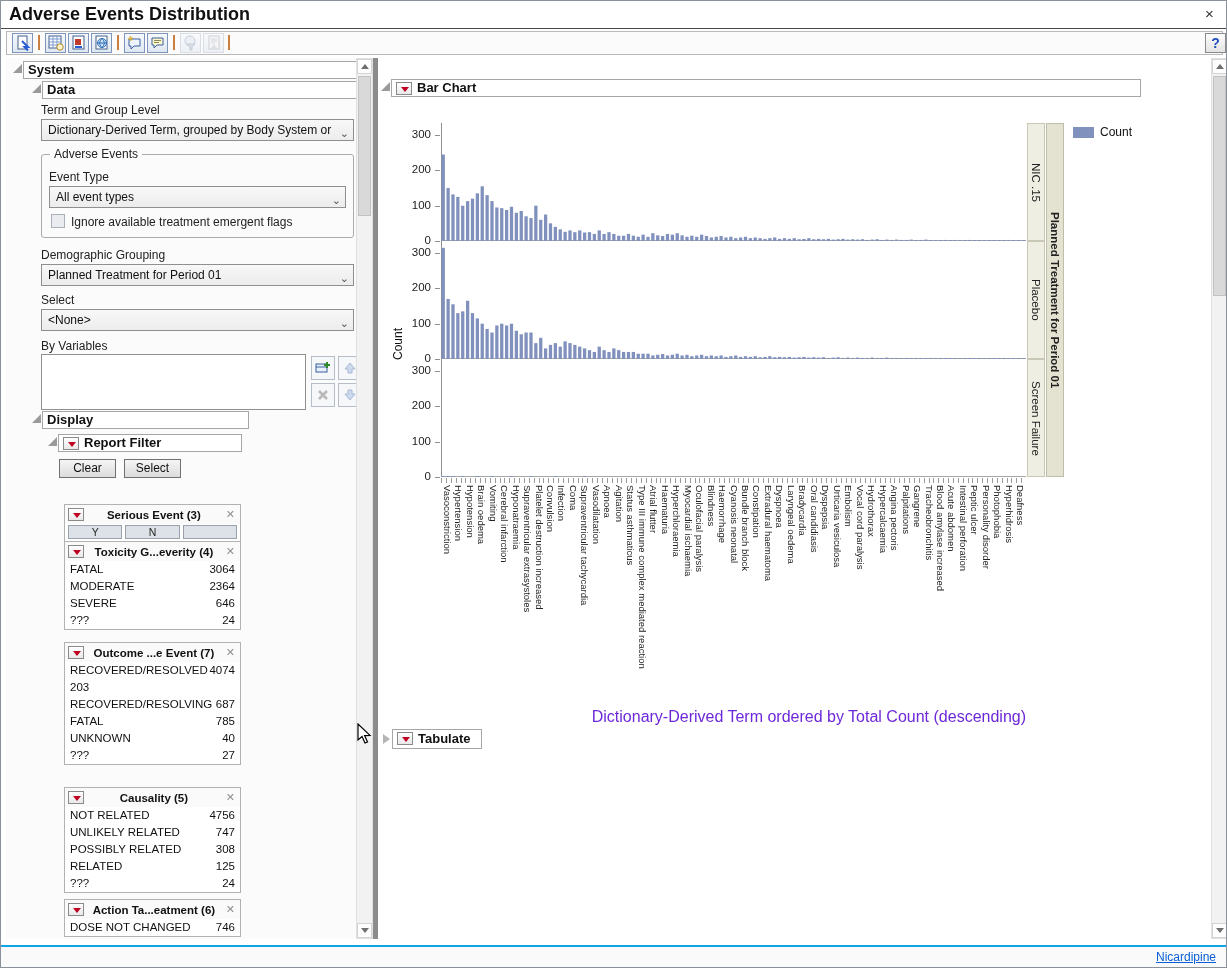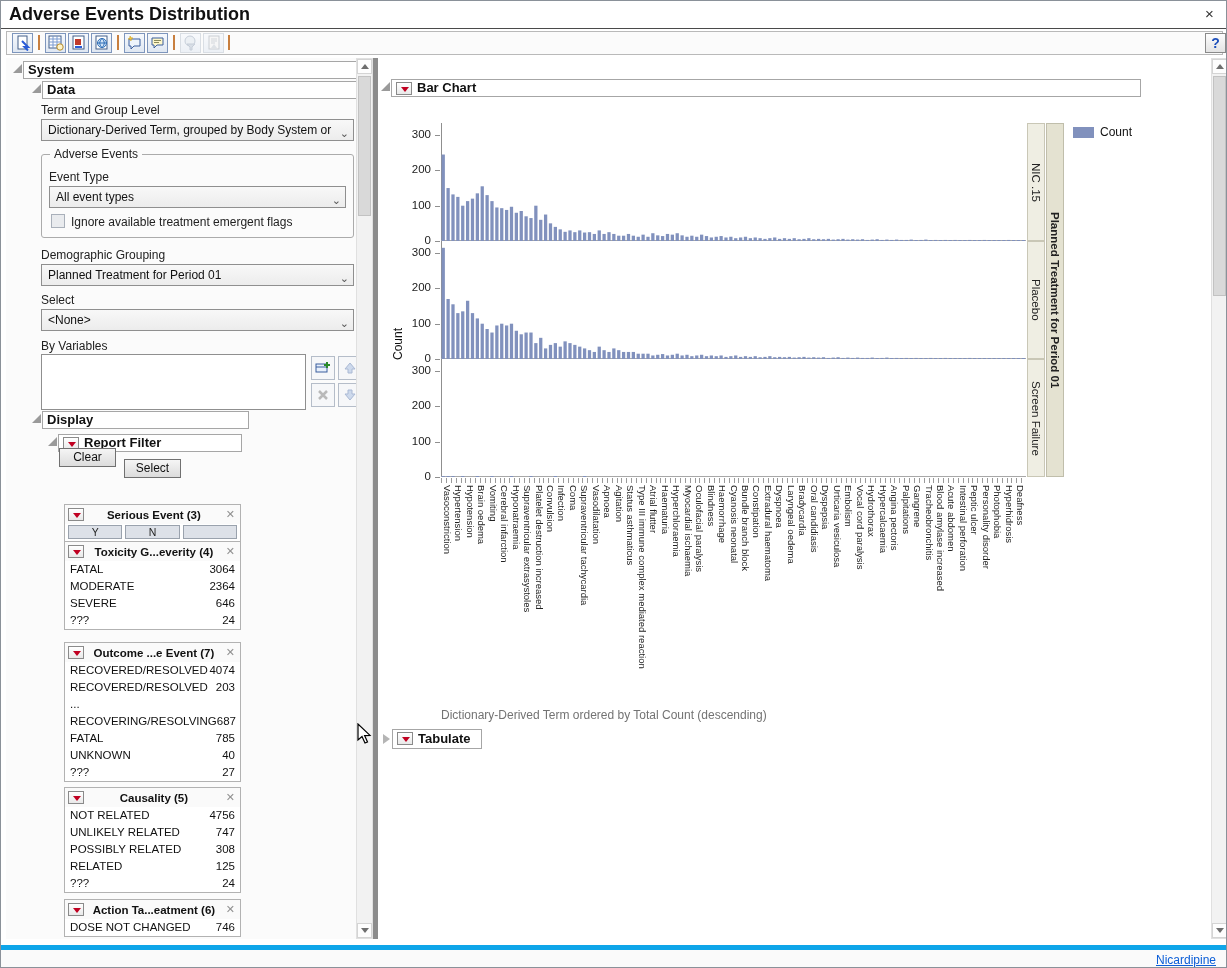--- a/index.html
+++ b/index.html
@@ -242,7 +242,7 @@
       <span class="red-menu" style="margin:1px 5px 2px 0"></span><span>Report Filter</span>
     </div>
 
-    <div class="push-btn" style="left:53px;top:390px;width:57px">Clear</div>
+    <div class="push-btn" style="left:53px;top:401px;width:57px">Clear</div>
     <div class="push-btn" style="left:118px;top:401px;width:57px">Select</div>
 
     <div id="filter-boxes">

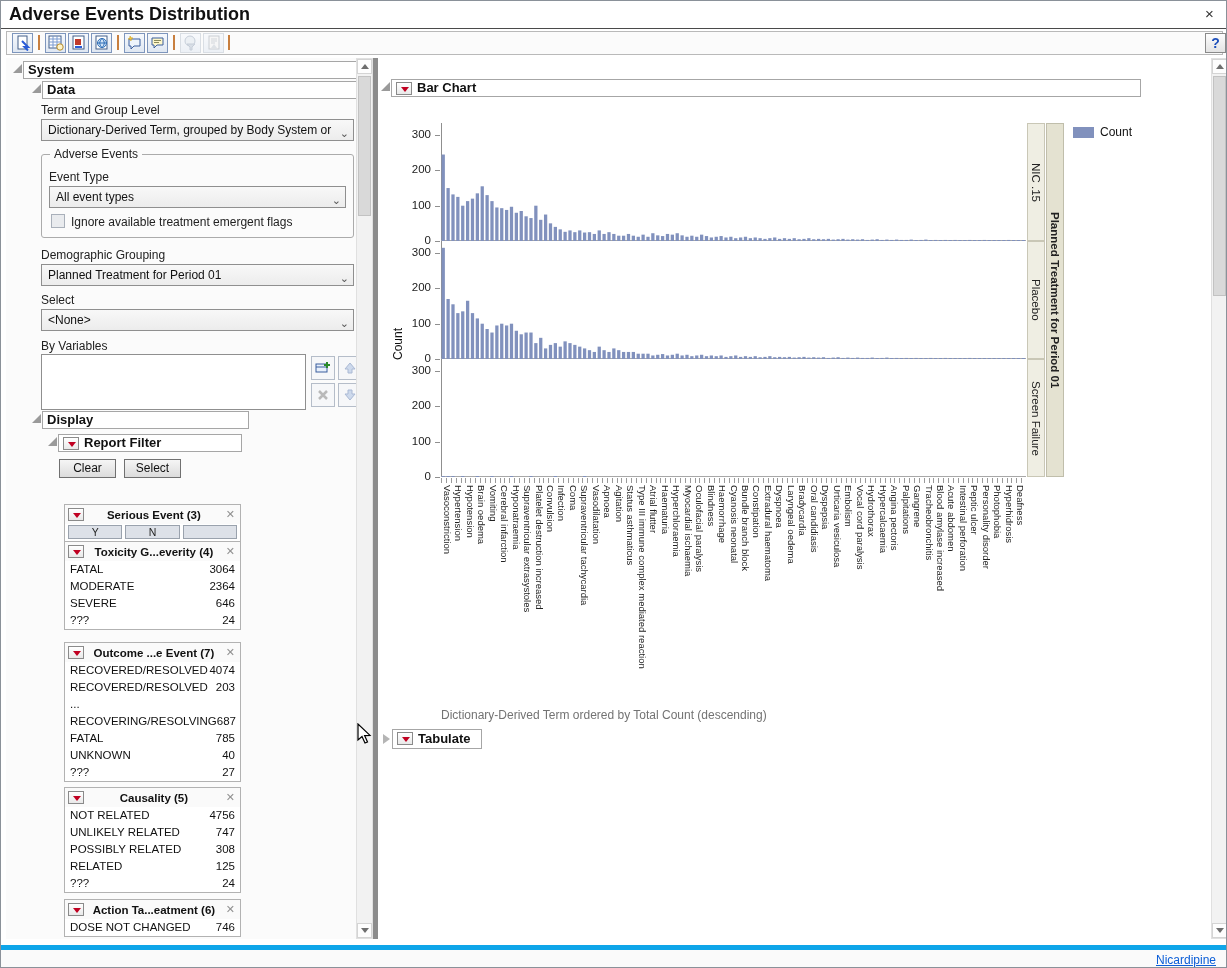--- a/index.html
+++ b/index.html
@@ -292,7 +292,6 @@
             <span>4074</span>
           </div>
           <div class="frow">
-            <span>RECOVERED/RESOLVED ...</span>
             <span>203</span>
           </div>
           <div class="frow">

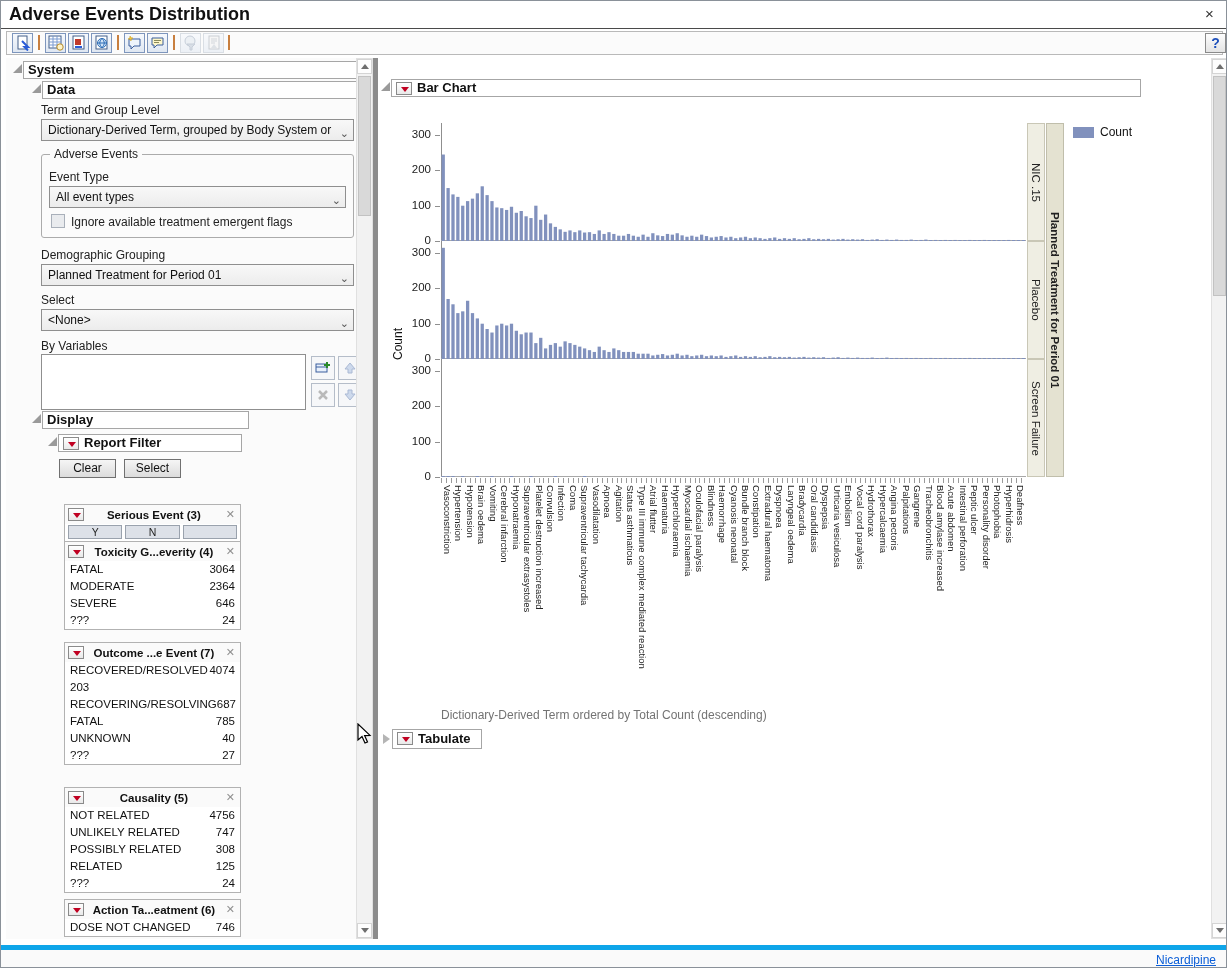--- a/index.html
+++ b/index.html
@@ -295,7 +295,7 @@
             <span>203</span>
           </div>
           <div class="frow">
-            <span>RECOVERING/RESOLVING</span>
+            <span>RECOVERED/RESOLVING</span>
             <span>687</span>
           </div>
           <div class="frow">

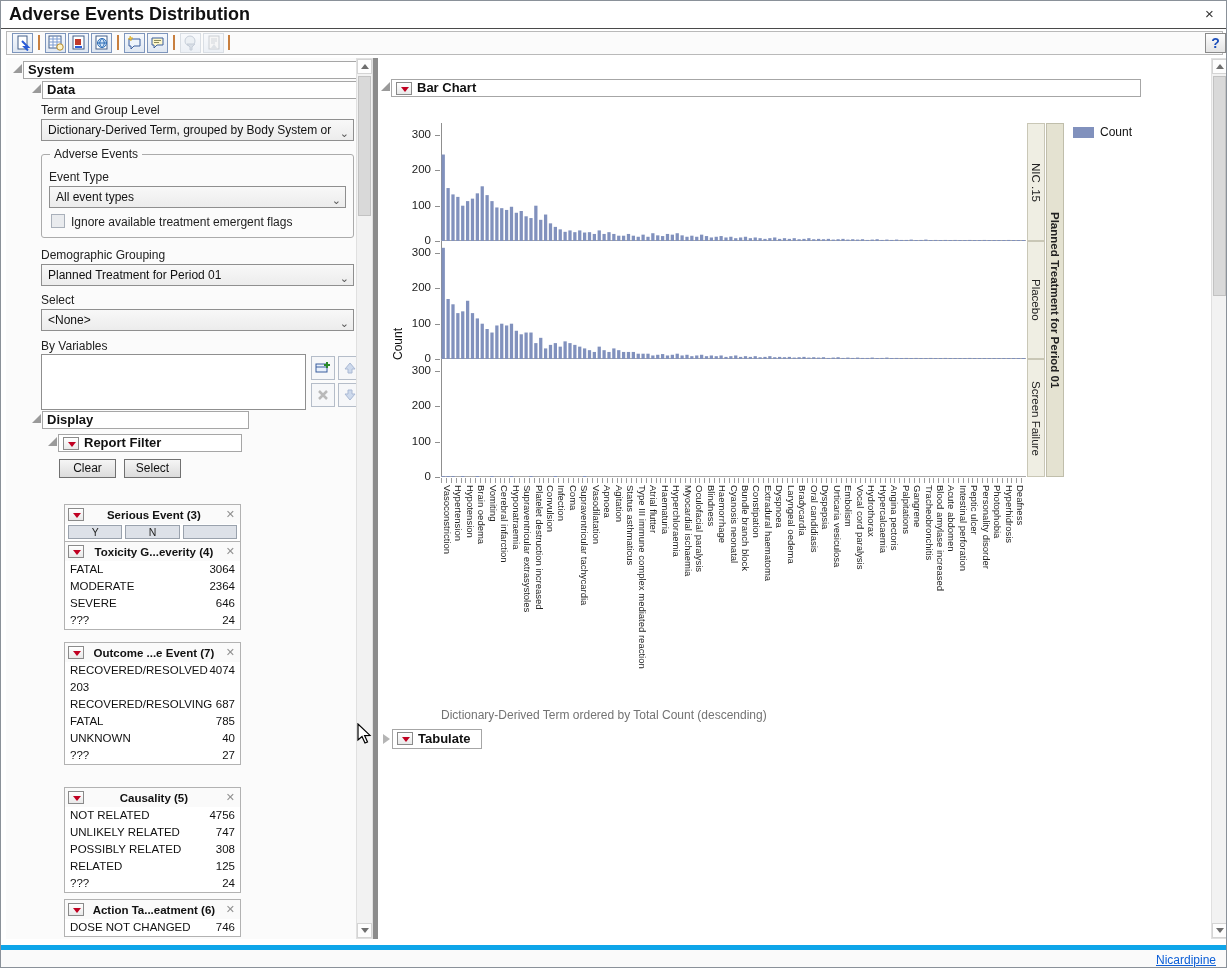--- a/index.html
+++ b/index.html
@@ -79,7 +79,7 @@
   
   .note-line { position:absolute; left:4px; top:2px; font-size:12px; color:#111; }
   .link { color:#0b5ed7; text-decoration:underline; }
-  .caption { position:absolute; font-size:12px; color:#737373; text-align:left; }
+  .caption { position:absolute; font-size:16px; color:#6d28d9; text-align:right; }
 
   .axis-ylab { position:absolute; writing-mode:vertical-rl; transform:rotate(180deg);
                font-size:12px; color:#111; }

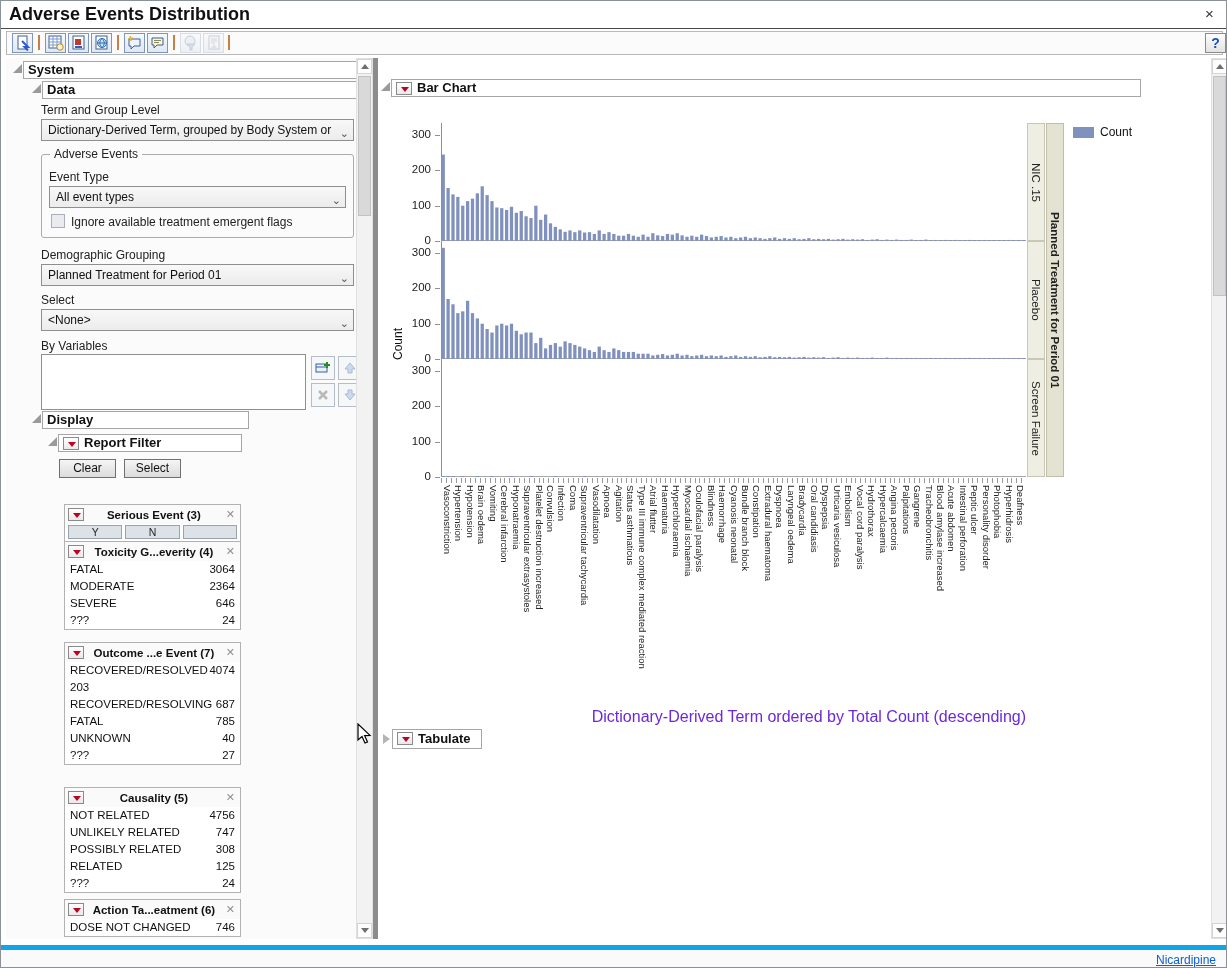--- a/index.html
+++ b/index.html
@@ -101,7 +101,7 @@
 
   
   .statusbar { position:absolute; left:0; top:944px; width:1227px; height:22px; background:#fafafa;
-               border-top:5px solid #0ea5e9; }
+               border-top:2px solid #0ea5e9; }
   .statusbar .link { position:absolute; right:12px; top:3px; font-size:12px; }
   .bottom-edge { position:absolute; left:0; top:966px; width:1227px; height:2px; background:#15233d; }
 

